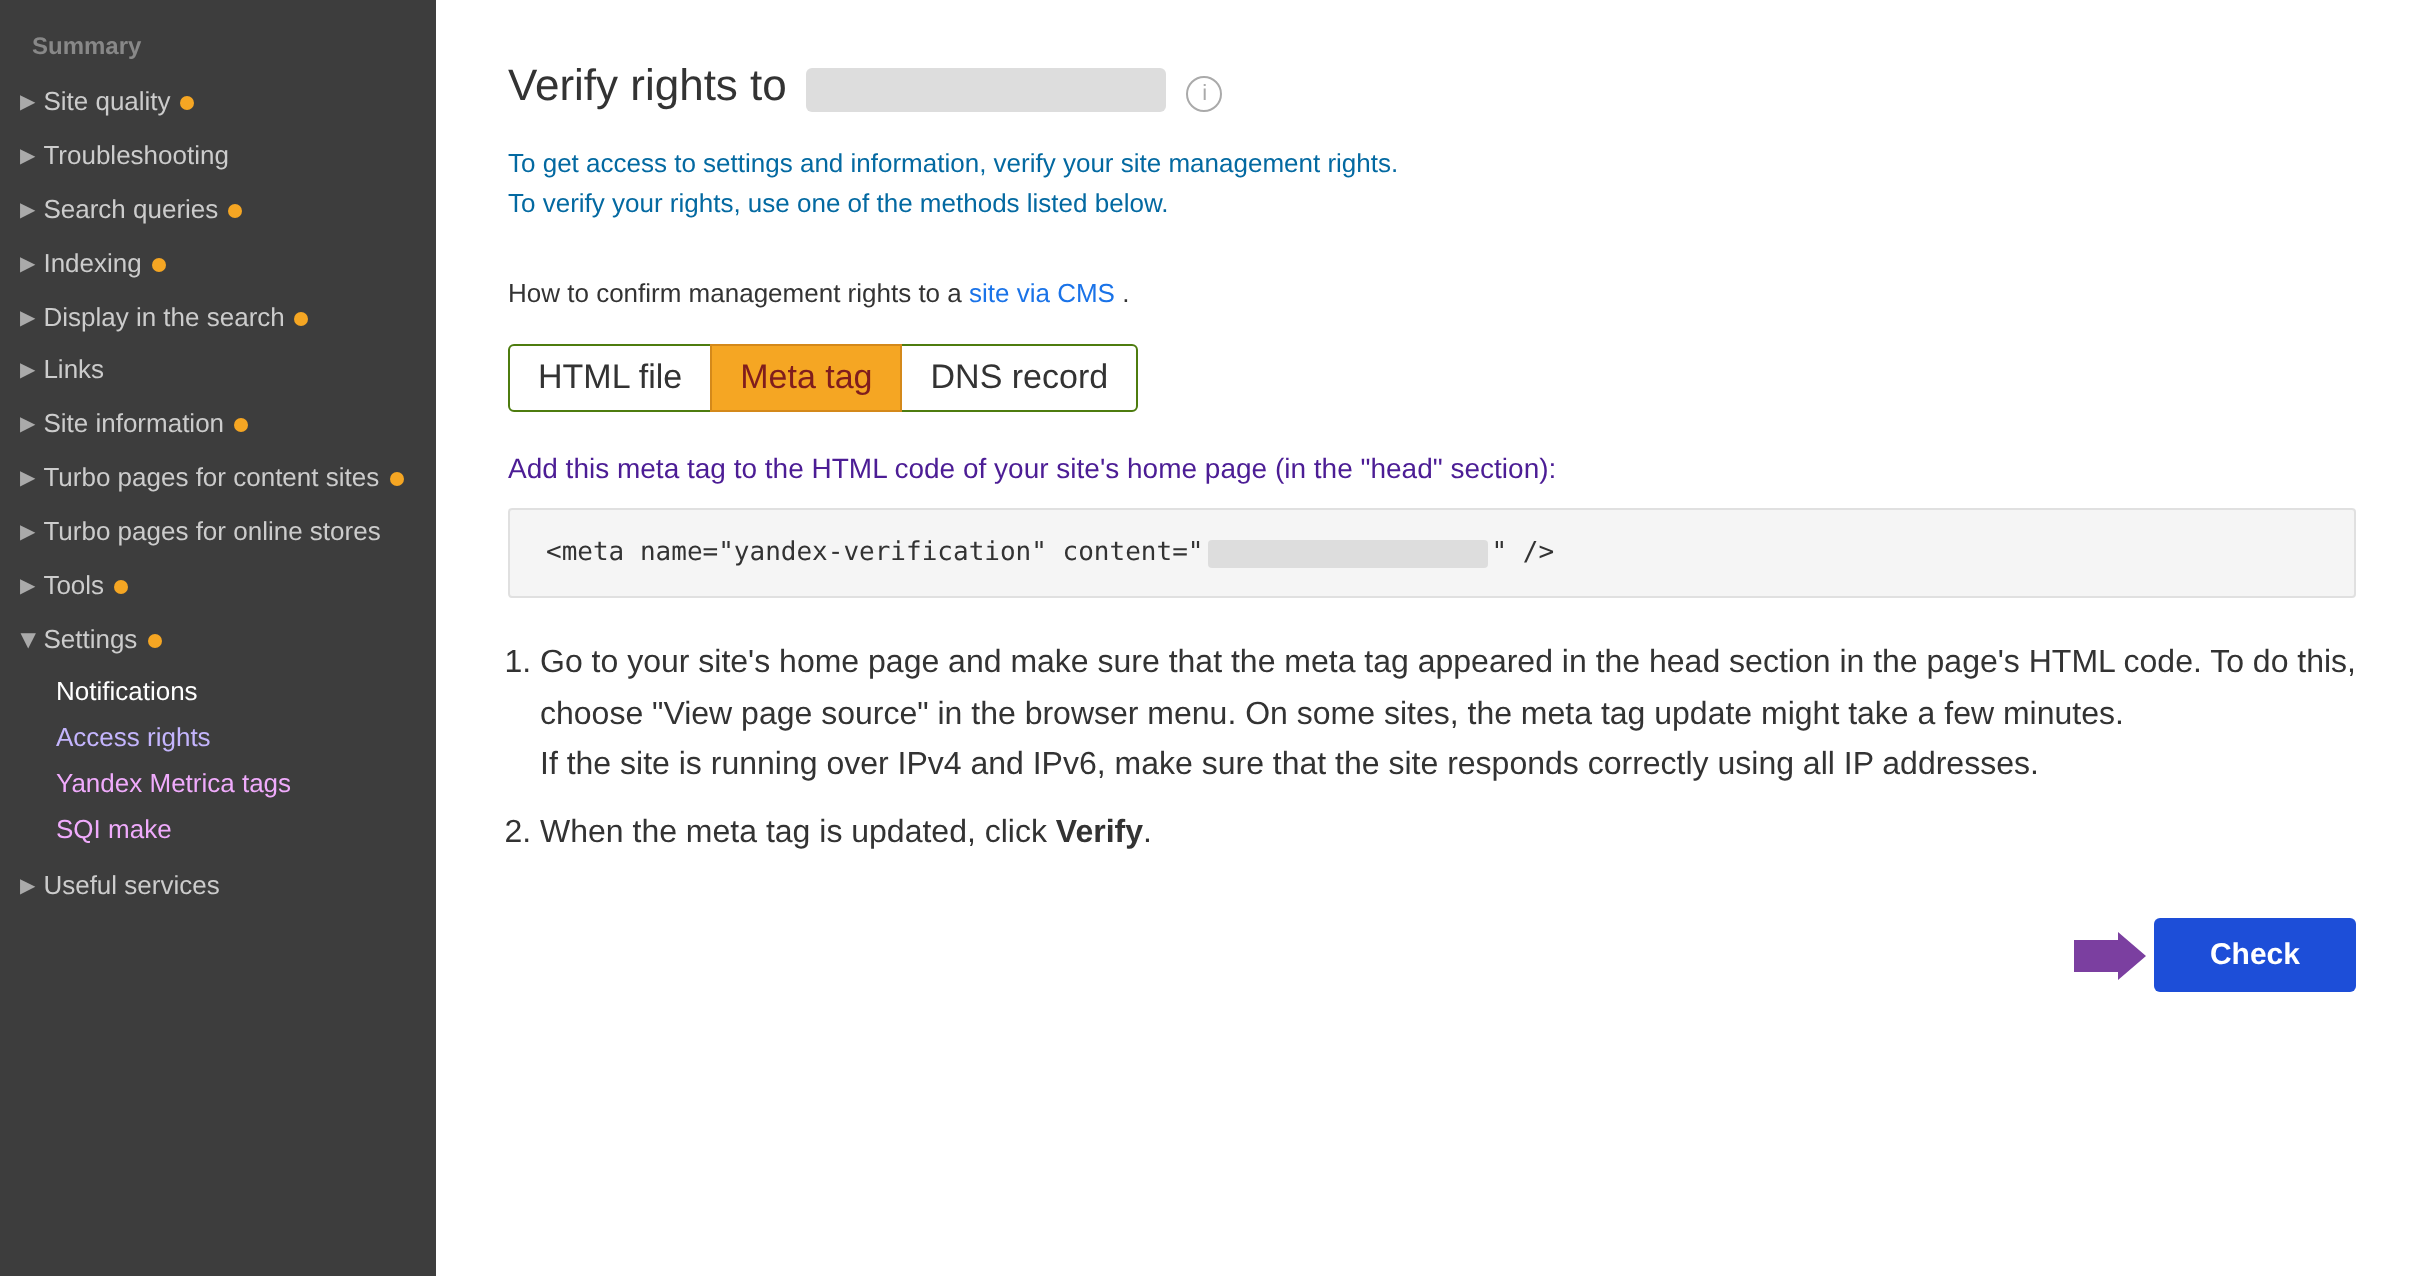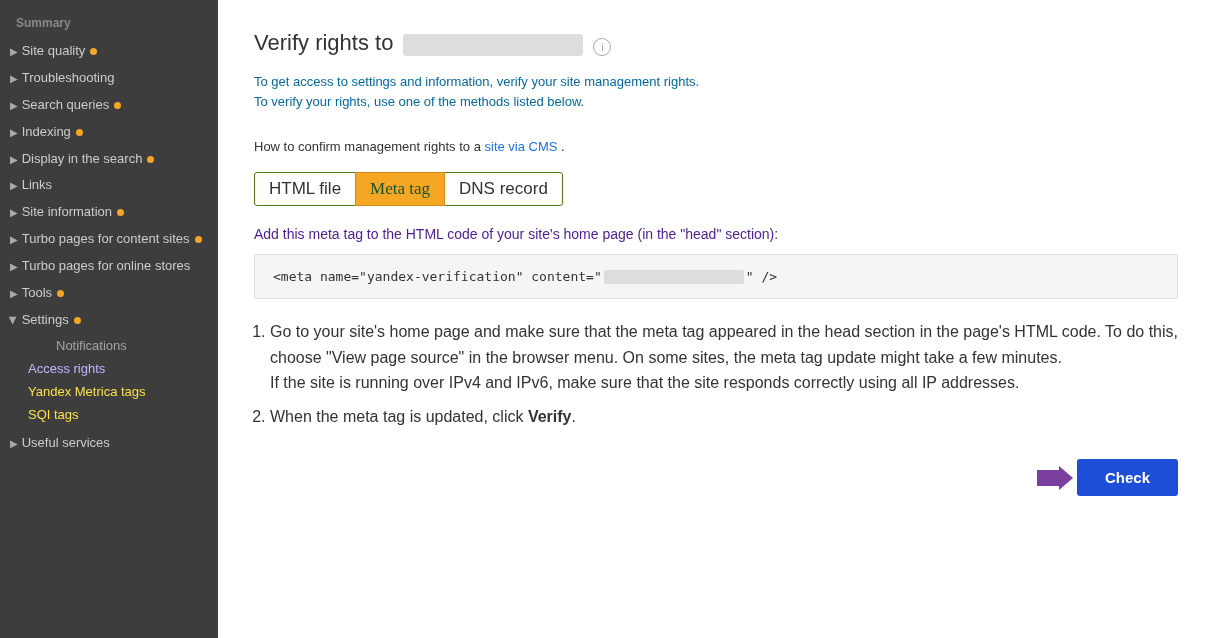--- a/index.html
+++ b/index.html
@@ -146,10 +146,9 @@
     .tab-btn.active {
       background: #f5a623;
       border-color: #d4891a;
-      color: #14532d;
+      color: #7f1d1d;
       z-index: 1;
       position: relative;
-      font-family: Liberation Serif, serif;
     }
 
     

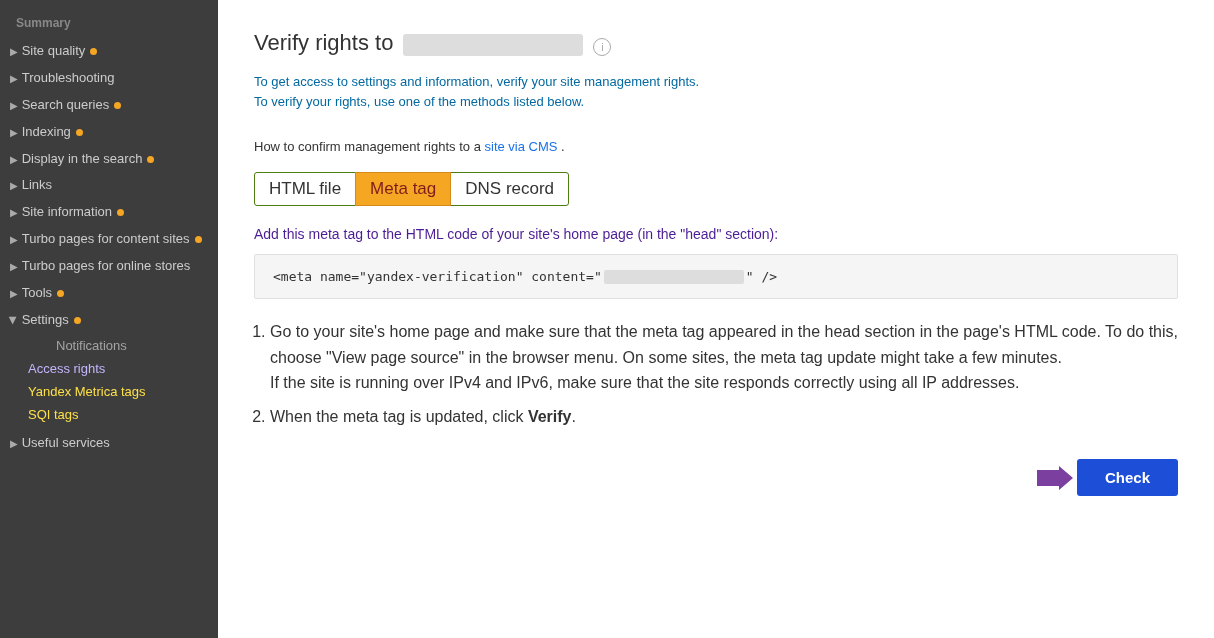--- a/index.html
+++ b/index.html
@@ -61,8 +61,7 @@
       color: #c4b5fd;
     }
     .sidebar-sub-item.muted {
-      color: #a3a3a3;
-      margin-left: 28px;
+      color: #ffffff;
     }
     .sidebar-section-divider {
       height: 4px;

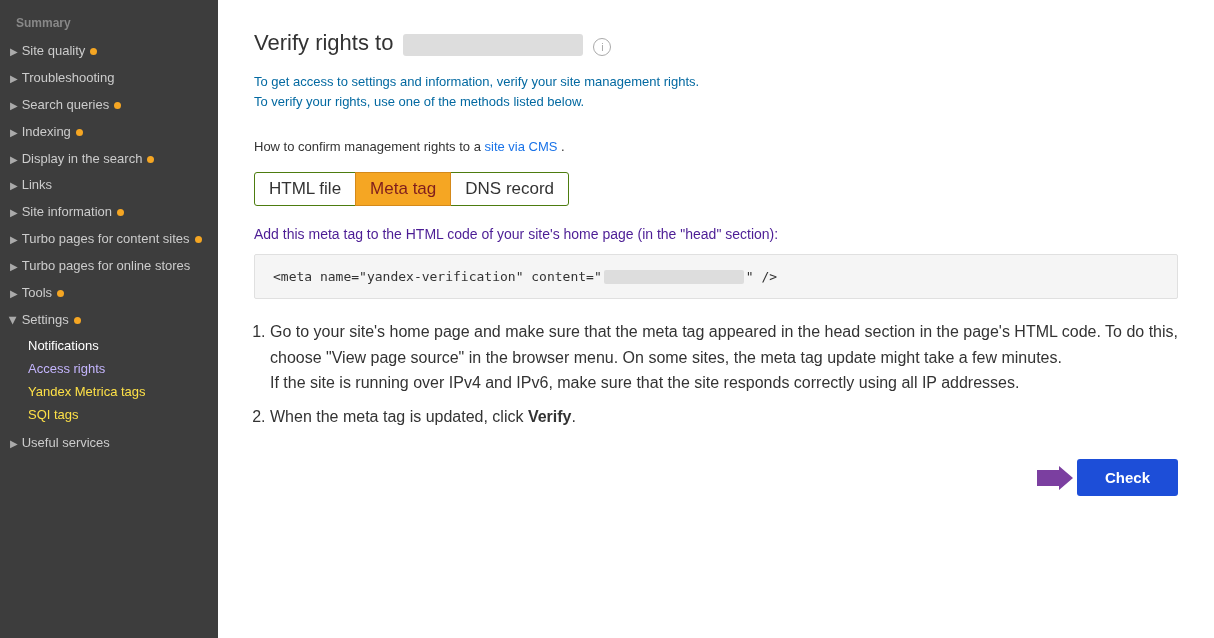--- a/index.html
+++ b/index.html
@@ -53,7 +53,7 @@
     }
     .sidebar-sub-item {
       padding: 4px 16px 4px 28px;
-      color: #fde047;
+      color: #f0abfc;
       cursor: pointer;
       font-size: 13px;
     }

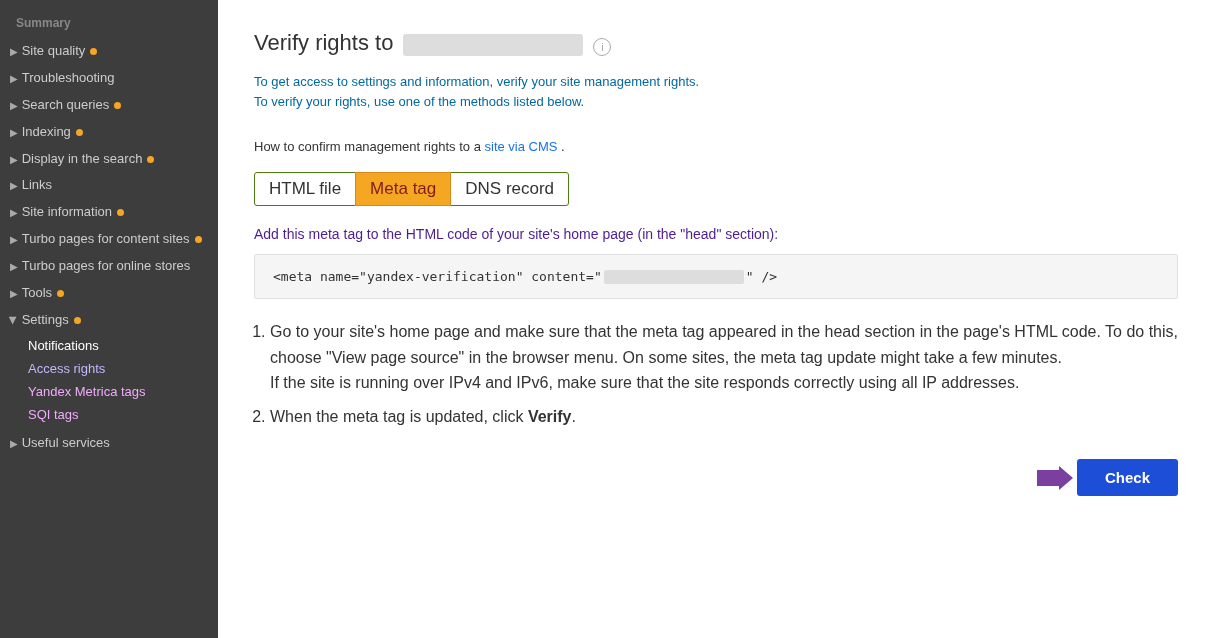--- a/index.html
+++ b/index.html
@@ -305,7 +305,7 @@
     <span class="dot"></span>
   </div>
   <div class="sidebar-sub-item">
-    <span>SQI tags</span>
+    <span>SQI make</span>
   </div>
   <div class="sidebar-section-divider"></div>
 

